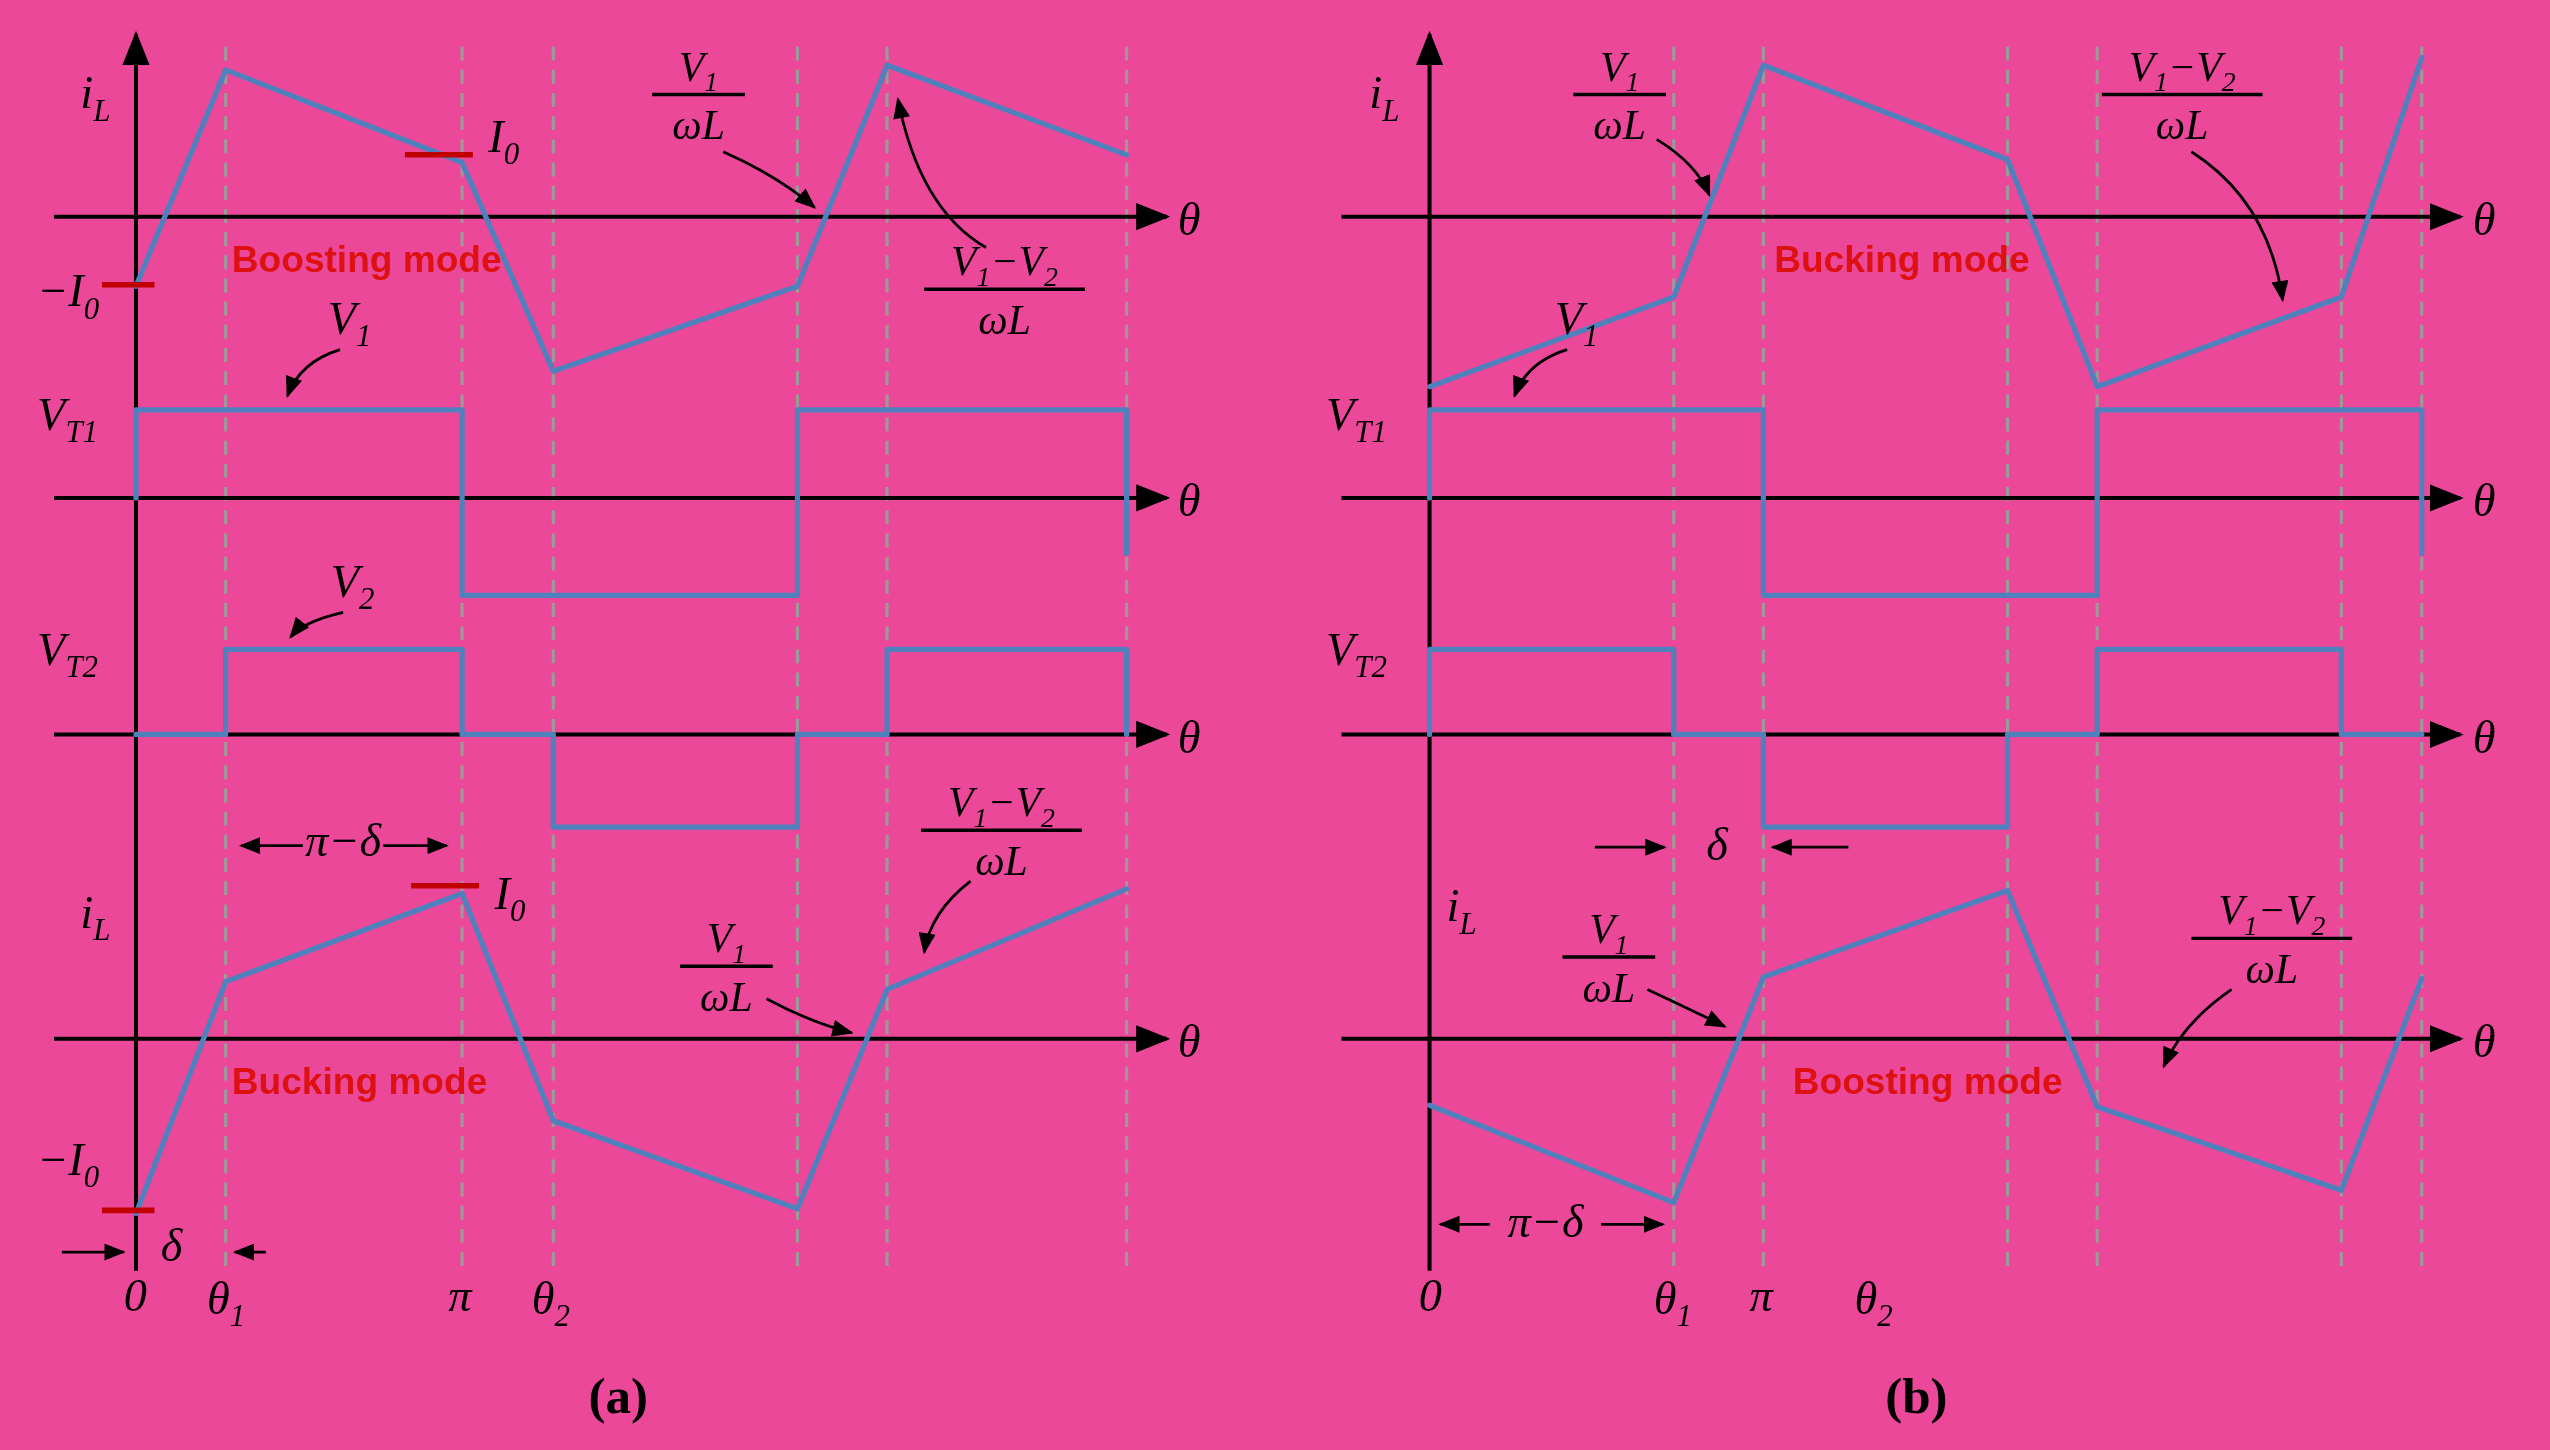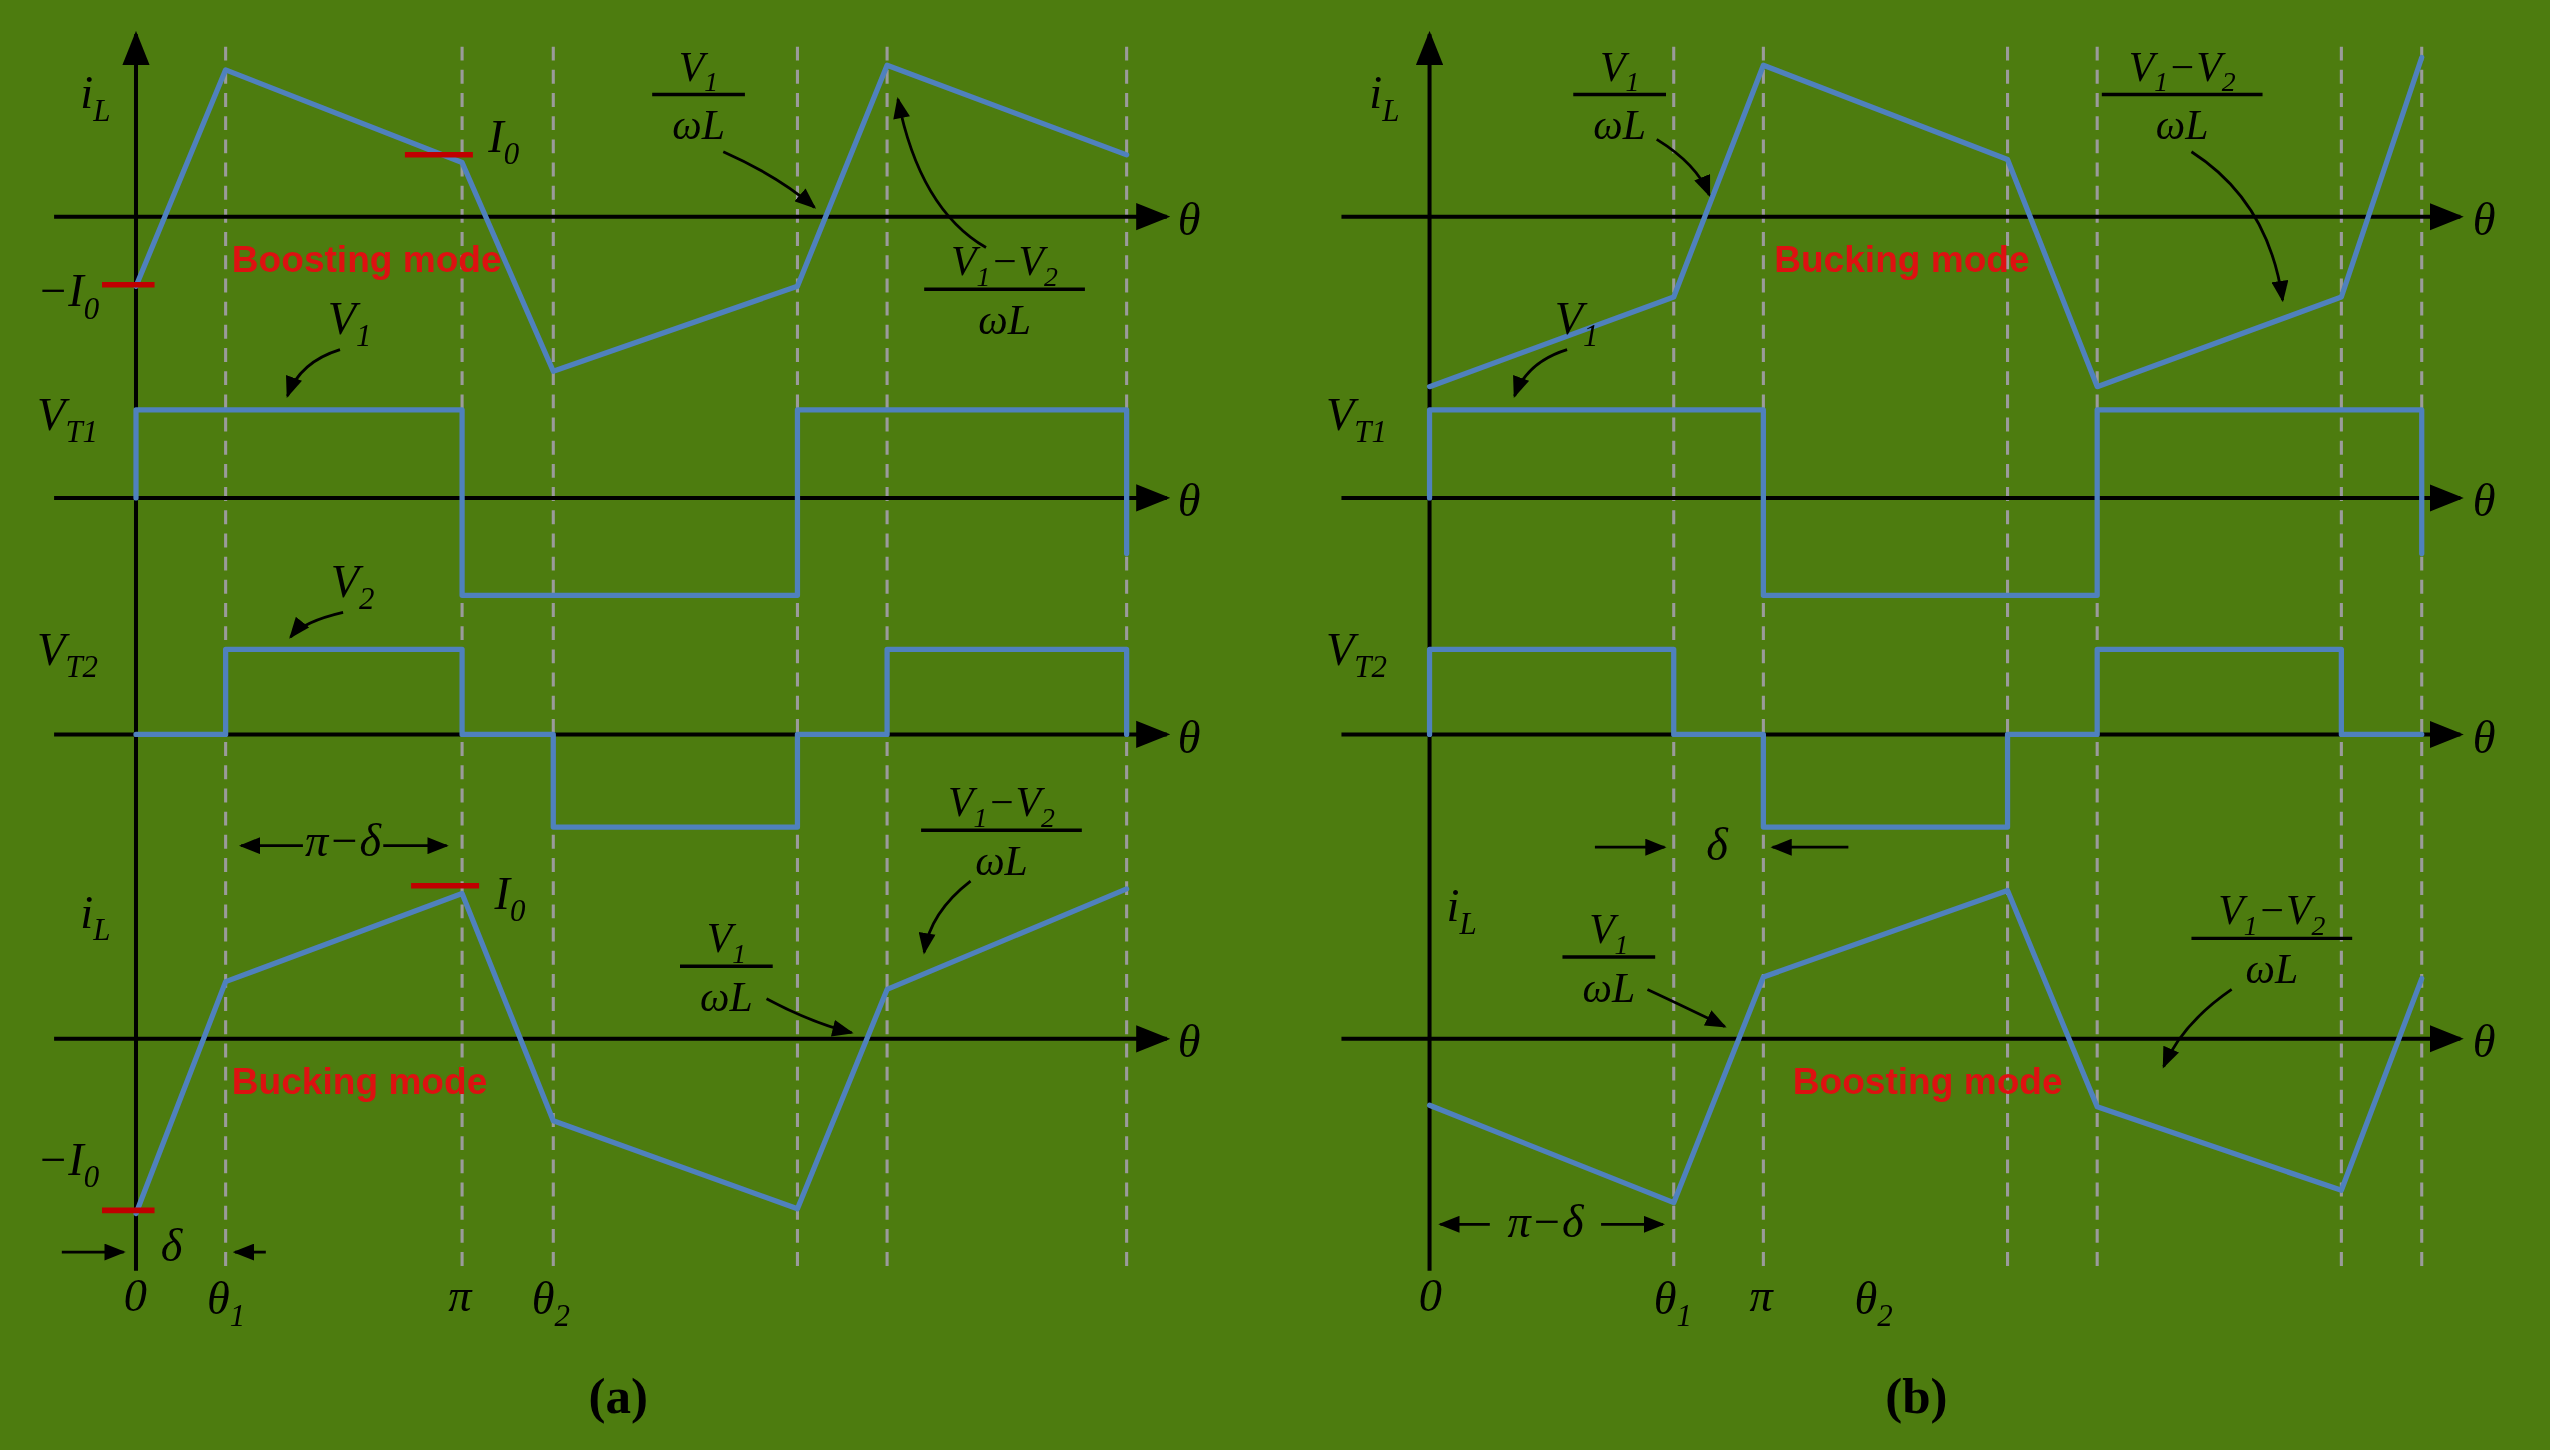--- a/index.html
+++ b/index.html
@@ -3,7 +3,7 @@
 <meta charset="utf-8">
 <style>
   html,body{margin:0;padding:0;background:#ffffff}
-  .stage{width:2550px;height:1451px;background:#4d7c0f}
+  .stage{width:2550px;height:1451px;background:#ec4899}
   svg{display:block}
   text{fill:#000}
   .math{font-family:"Liberation Serif","DejaVu Serif",serif;font-style:italic;font-size:30px}

